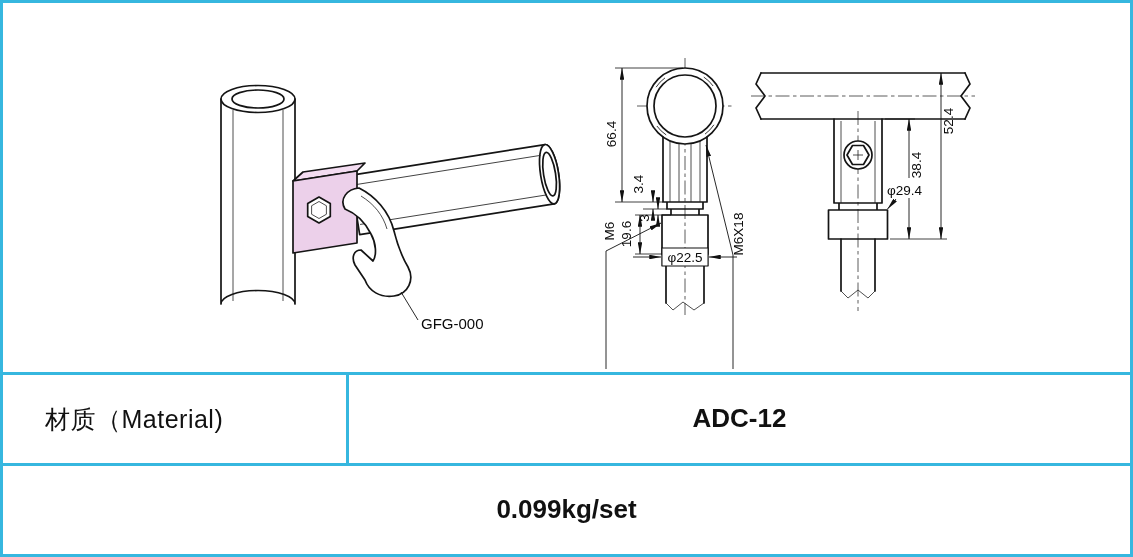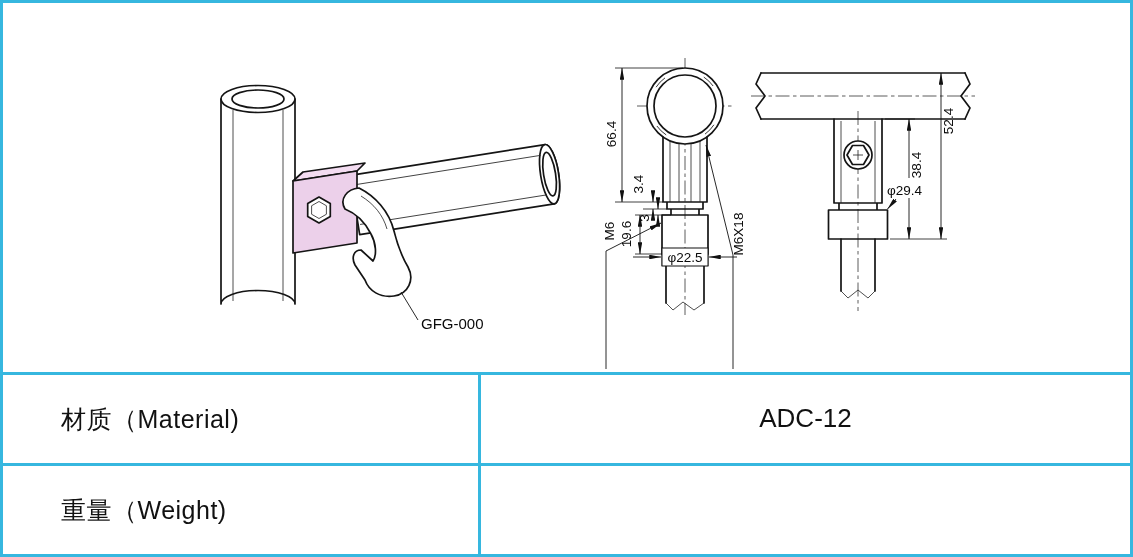--- a/index.html
+++ b/index.html
@@ -12,8 +12,8 @@
   .drawing-area{ height:369px; flex:0 0 auto; position:relative; background:#fff; }
 
   .trow{ flex:1 1 0; display:flex; border-top:3px solid var(--cyan); min-height:0; }
-  .tlabel{ width:478px; flex:0 0 auto; border-right:3px solid var(--cyan);
-           display:flex; align-items:center; padding-left:58px; font-size:25px; letter-spacing:.5px; }
+  .tlabel{ width:346px; flex:0 0 auto; border-right:3px solid var(--cyan);
+           display:flex; align-items:center; padding-left:42px; font-size:25px; letter-spacing:.5px; }
   .tvalue{ flex:1; display:flex; flex-direction:column; align-items:center; justify-content:center;
            font-weight:400; font-size:26px; line-height:1.22; }
 

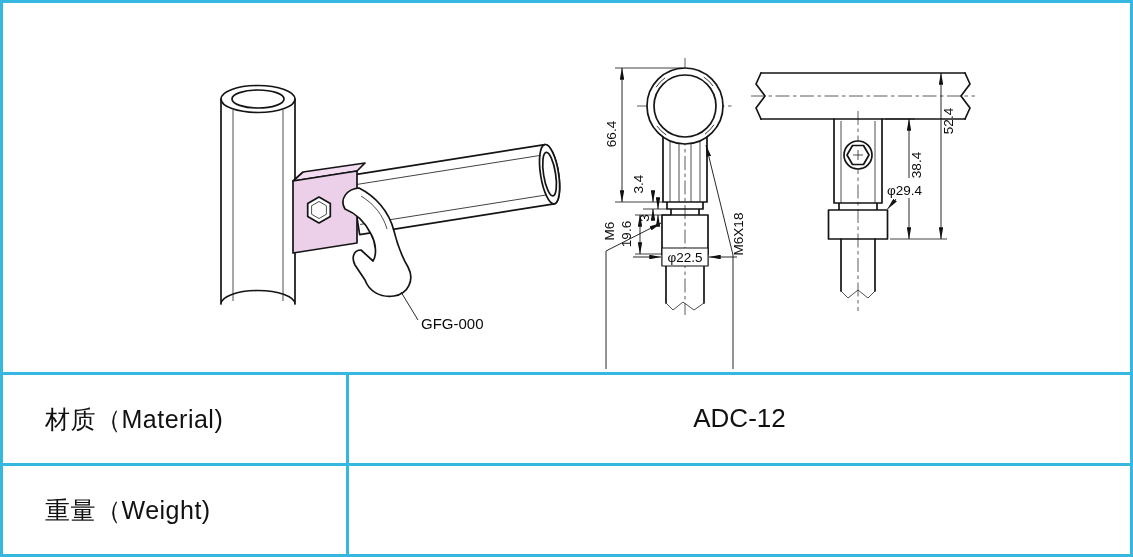--- a/index.html
+++ b/index.html
@@ -15,7 +15,7 @@
   .tlabel{ width:346px; flex:0 0 auto; border-right:3px solid var(--cyan);
            display:flex; align-items:center; padding-left:42px; font-size:25px; letter-spacing:.5px; }
   .tvalue{ flex:1; display:flex; flex-direction:column; align-items:center; justify-content:center;
-           font-weight:400; font-size:26px; line-height:1.22; }
+           font-weight:700; font-size:26px; line-height:1.22; }
 
   svg{ display:block; }
   svg .outline{ stroke:#141414; stroke-width:1.7; fill:none; stroke-linejoin:round; stroke-linecap:round; }

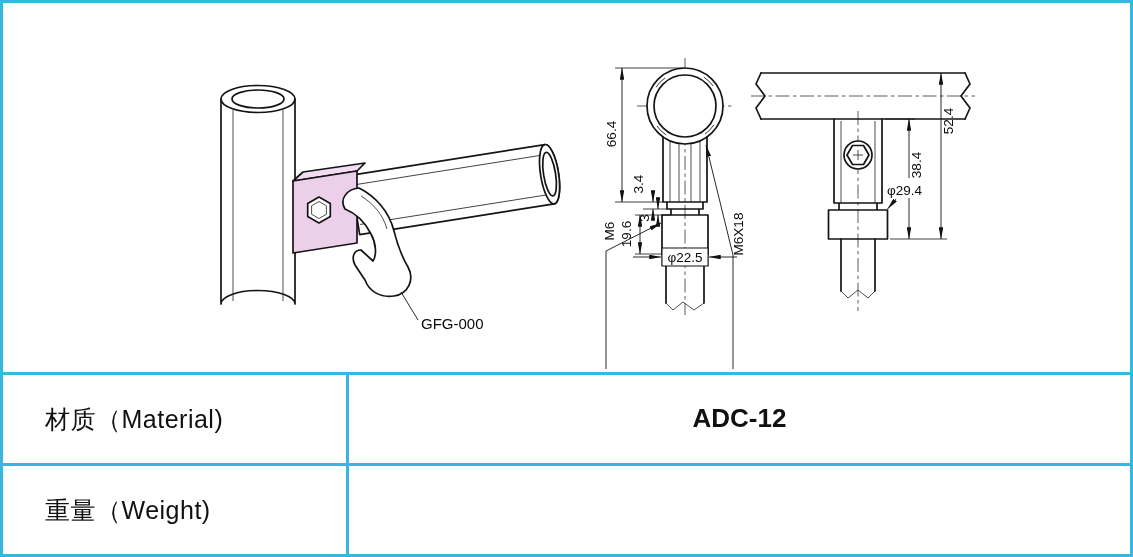--- a/index.html
+++ b/index.html
@@ -156,7 +156,6 @@
   </div>
 
   <div class="trow">
-    <div class="tlabel">重量（Weight)</div>
     <div class="tvalue">
     </div>
   </div>

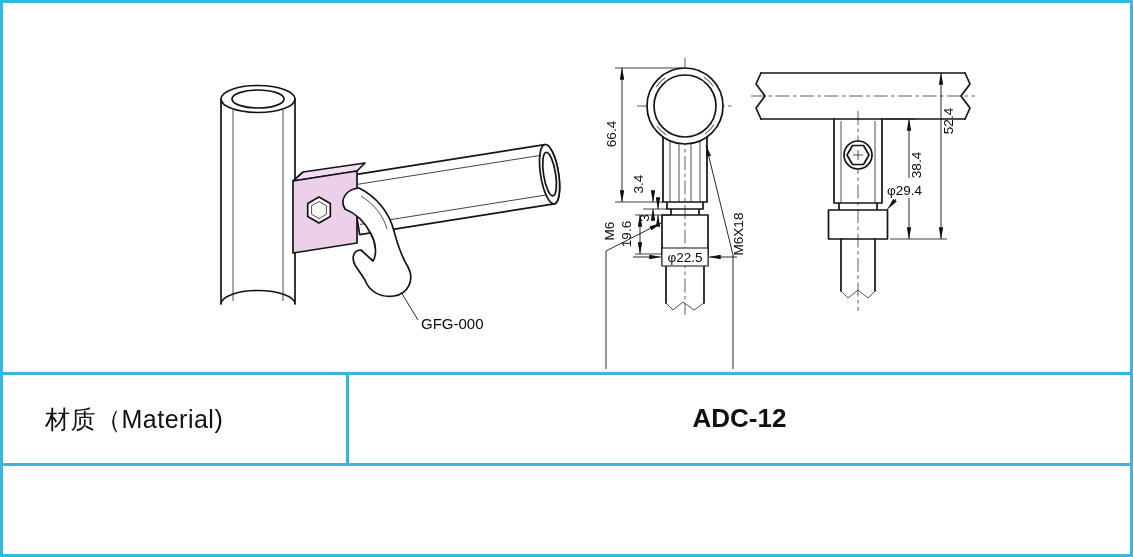--- a/index.html
+++ b/index.html
@@ -157,6 +157,7 @@
 
   <div class="trow">
     <div class="tvalue">
+      <div>0.099kg/set</div>
     </div>
   </div>
 

